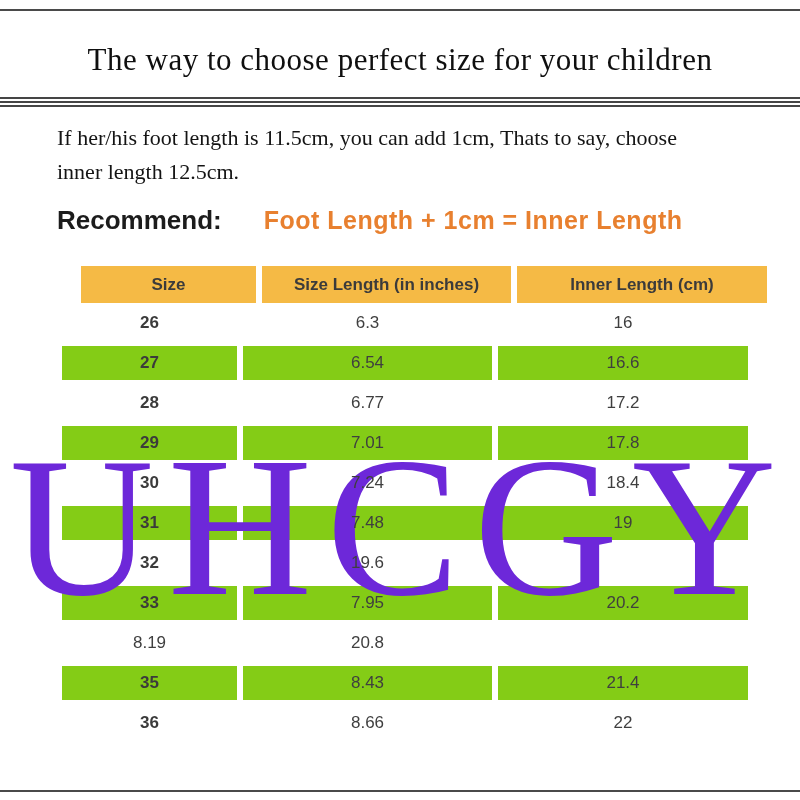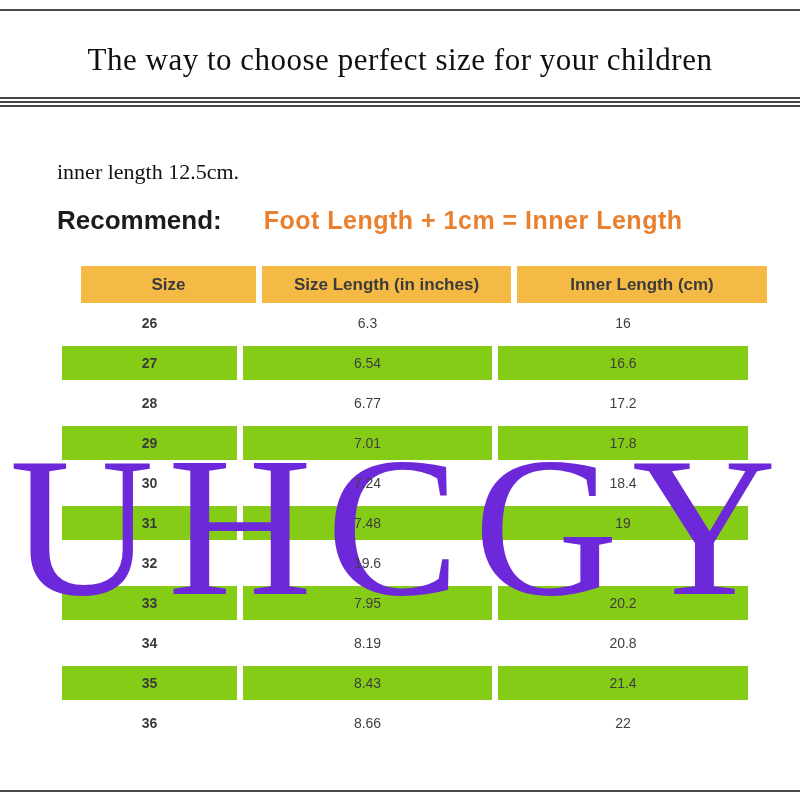--- a/index.html
+++ b/index.html
@@ -59,7 +59,7 @@
 
   <div class="title-divider"></div>
 
-  <p class="description"><br><span>inner length 12.5cm.</span></p>
+  <p class="description"><span>If her/his foot length is 11.5cm, you can add 1cm, Thats to say, choose</span><br><span>inner length 12.5cm.</span></p>
 
   <div class="recommend-row">
     <span class="recommend-label">Recommend:</span>

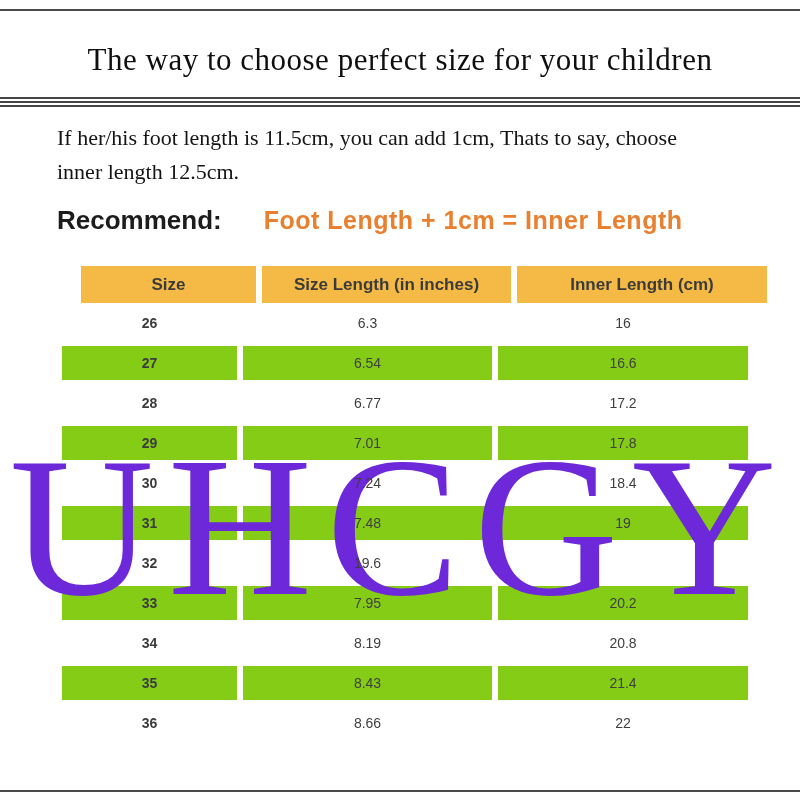--- a/index.html
+++ b/index.html
@@ -39,7 +39,7 @@
   .t-body .t-row { height:40px; }
   .t-cell { display:flex; align-items:center; justify-content:center; }
   .t-body .t-row.gray .t-cell { background:#84cc16; height:34px; align-self:center; }
-  .t-cell span { position:relative; z-index:2; font-size:14px; color:#3f3f3f; }
+  .t-cell span { position:relative; z-index:2; font-size:17px; color:#3f3f3f; }
   .t-cell.size-col span { font-weight:700; color:#3b3b3b; }
 
   .watermark { position:absolute; top:402px; left:0; width:800px; height:250px;

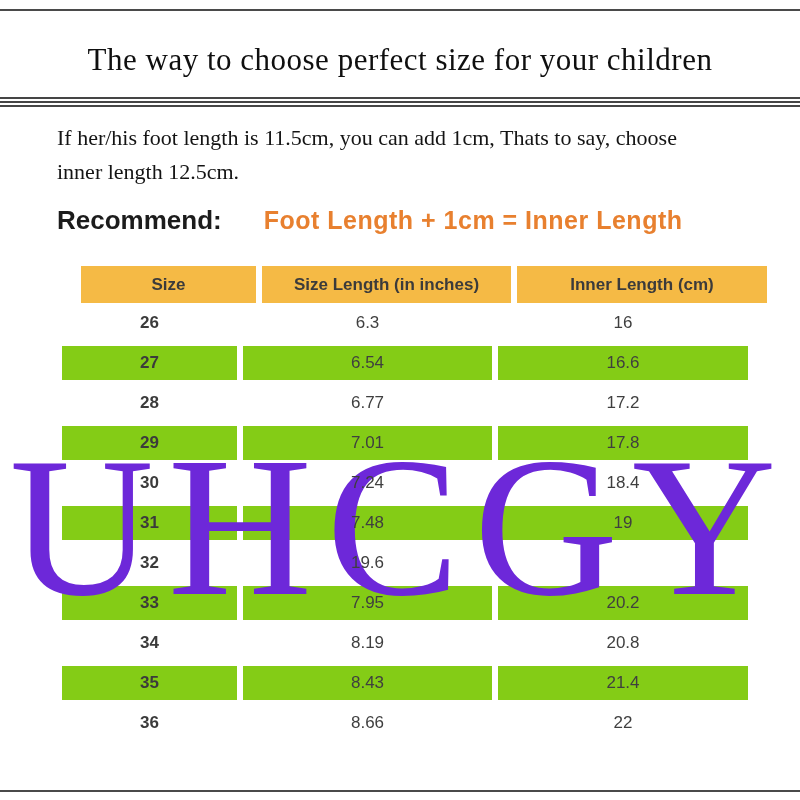--- a/index.html
+++ b/index.html
@@ -175,9 +175,6 @@
   </div>
 
   <div class="t-row">
-    <div class="t-cell size-col">
-            <span class="v-size">34</span>
-          </div>
     <div class="t-cell">
             <span class="v-inches">8.19</span>
           </div>

